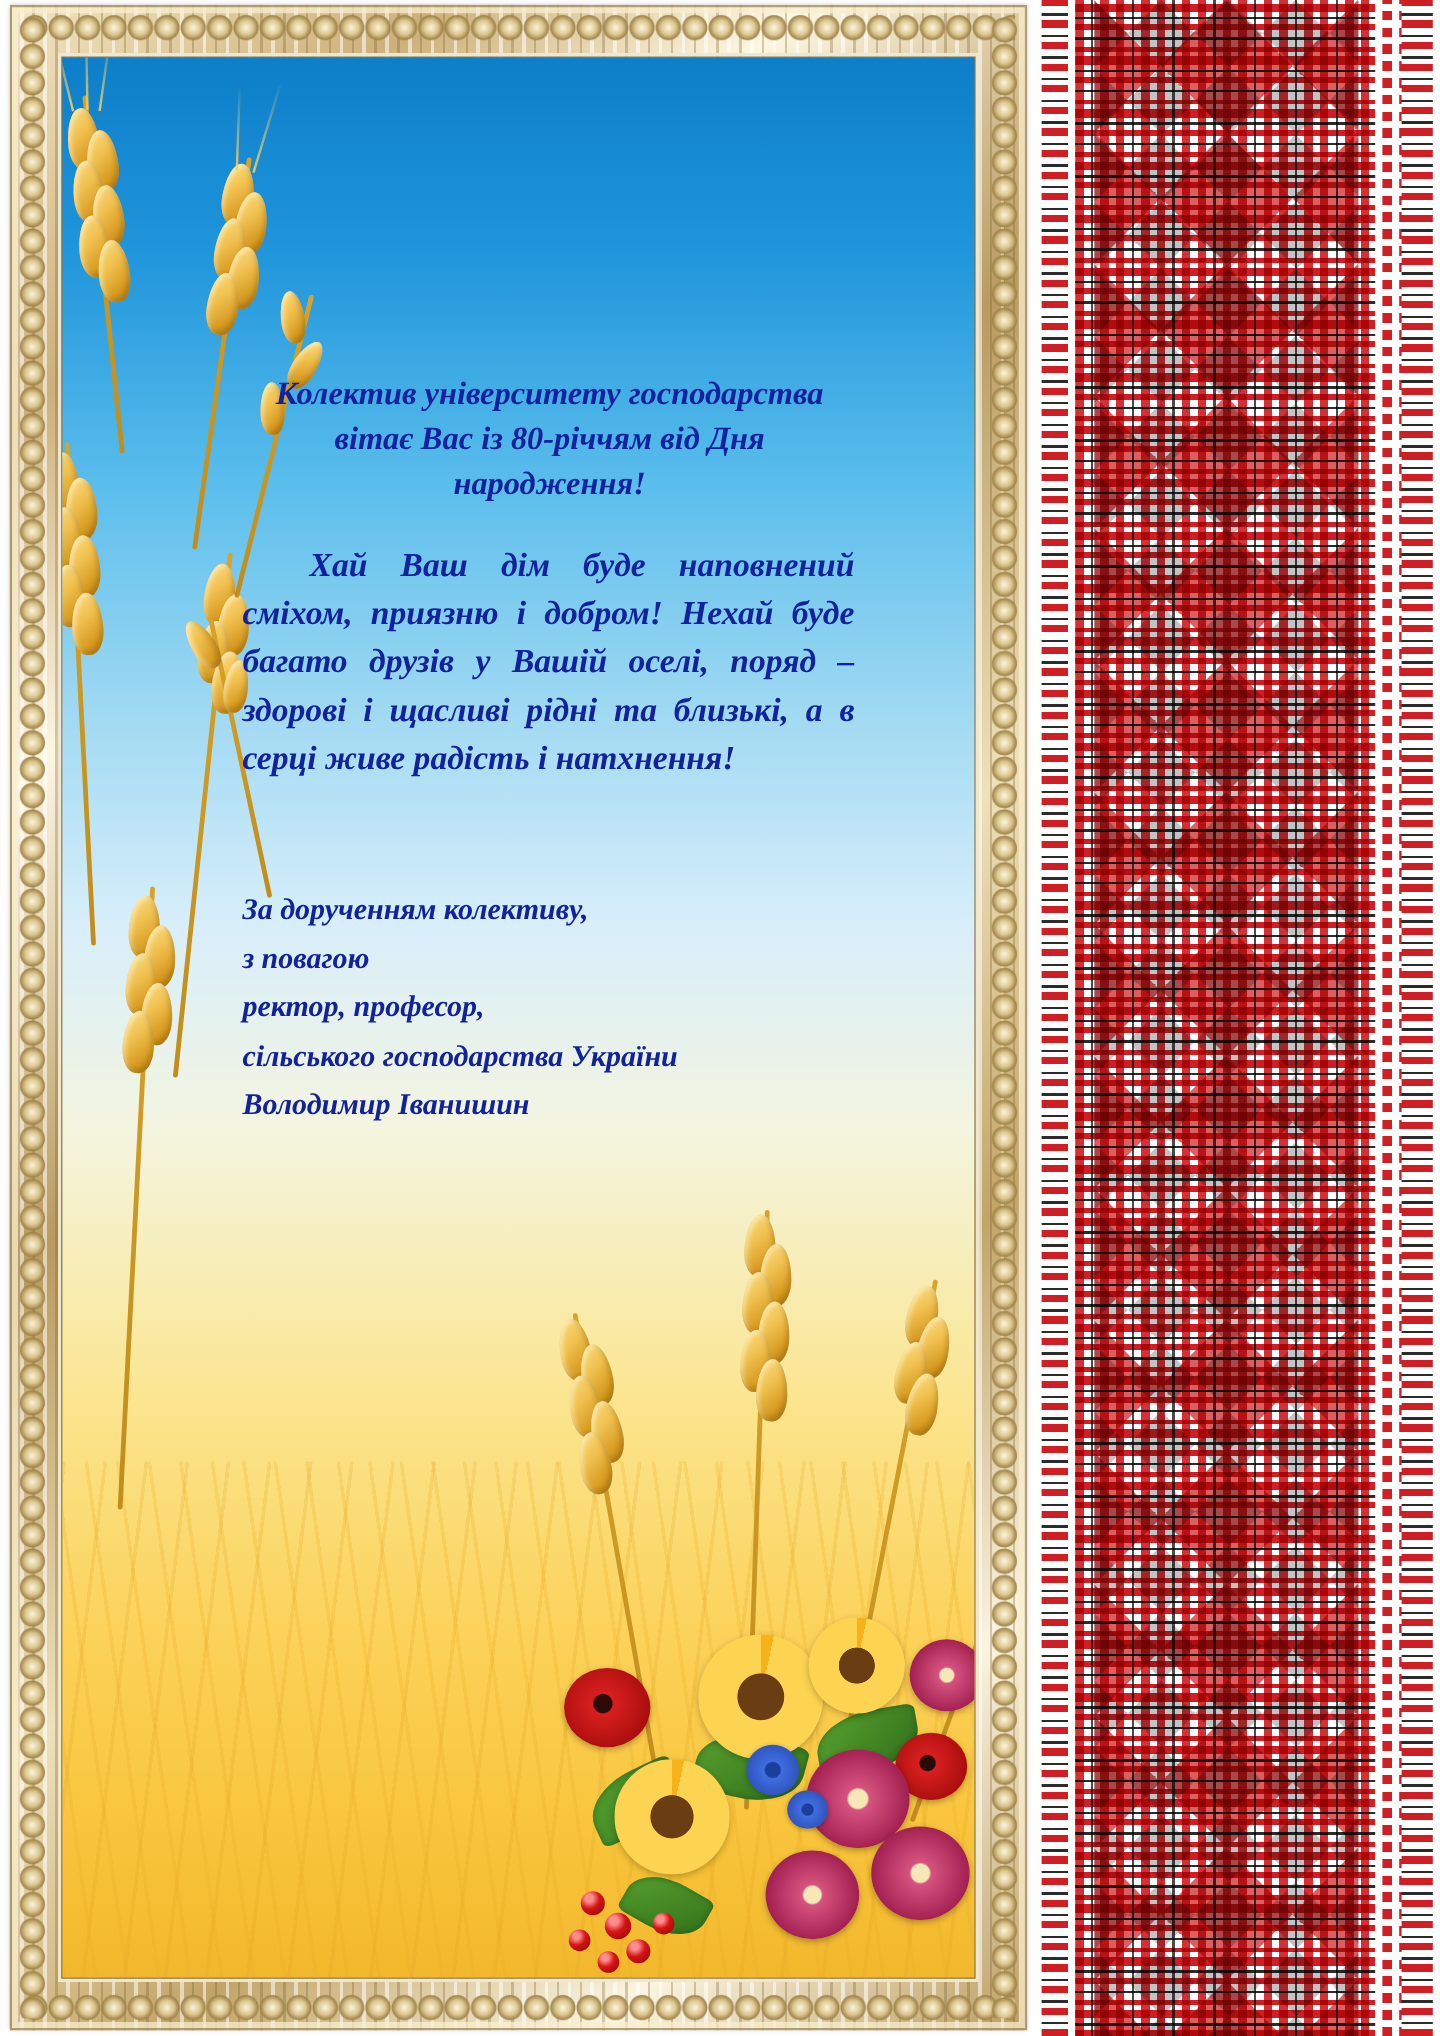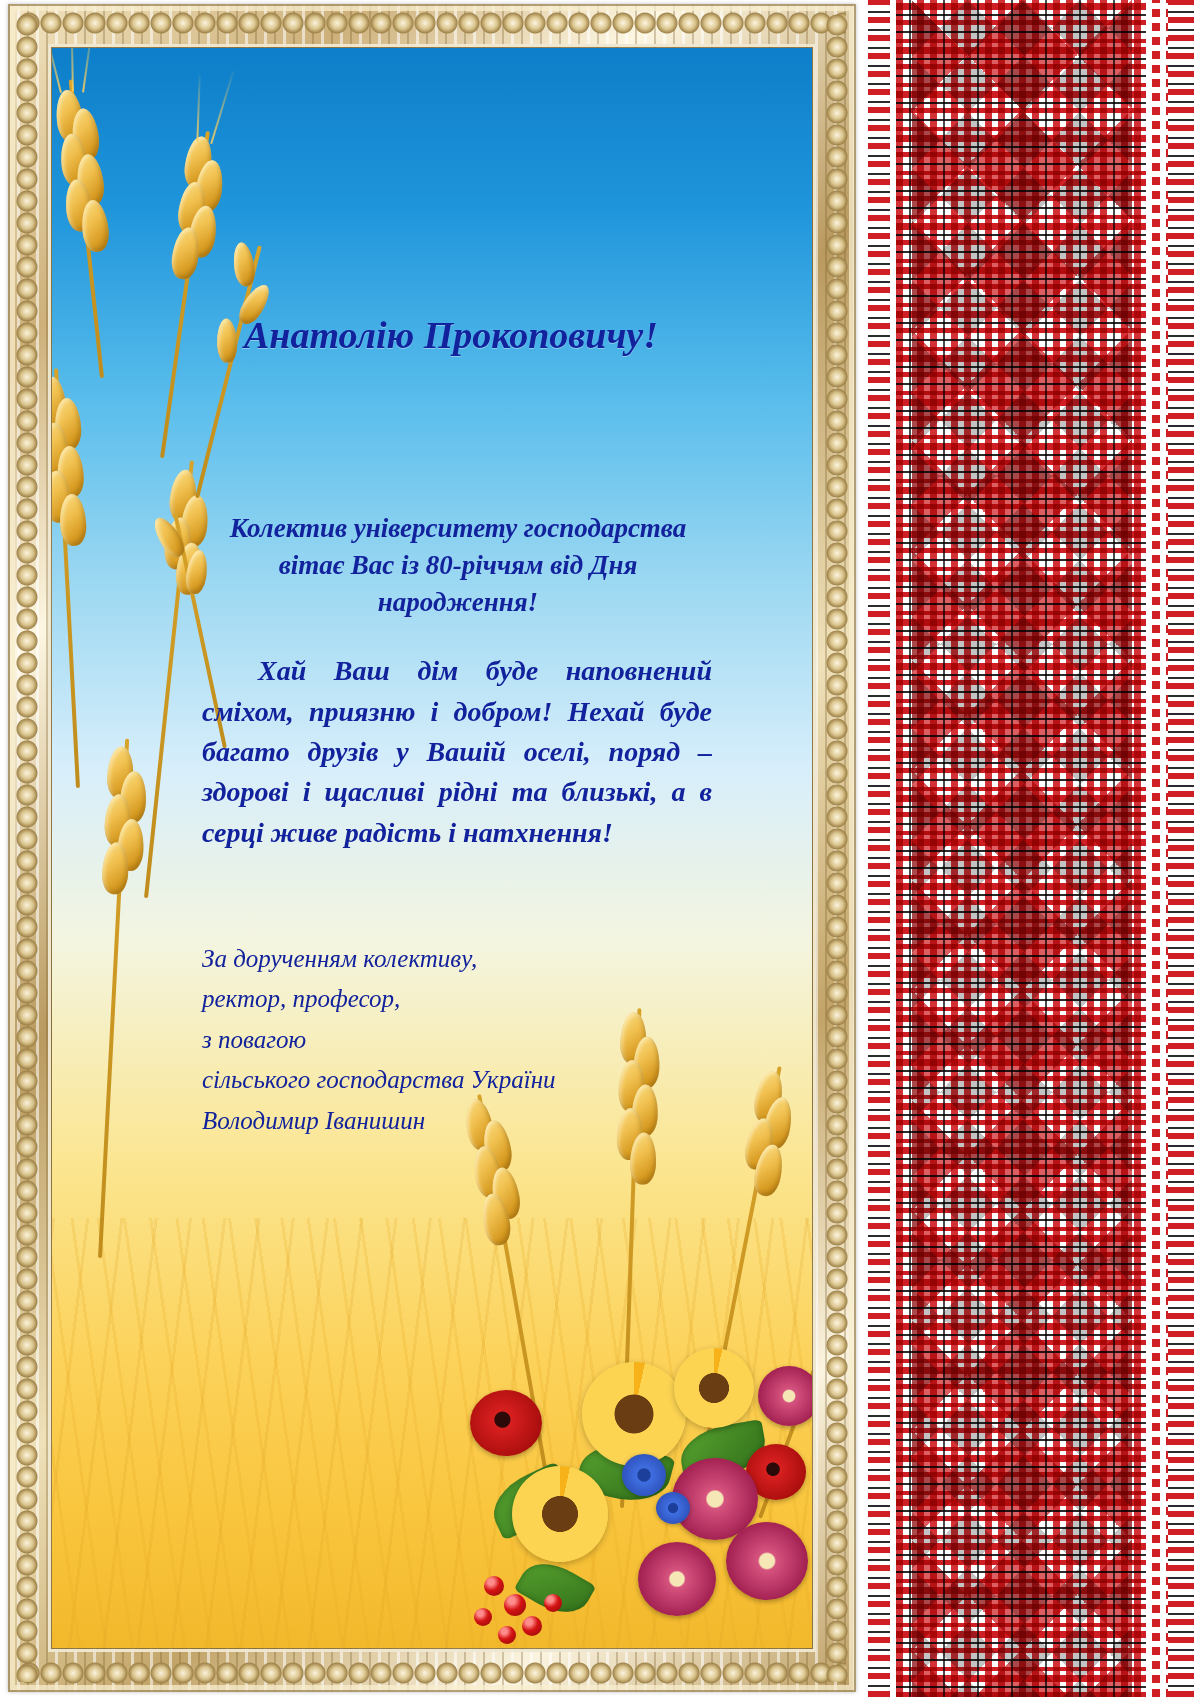--- a/index.html
+++ b/index.html
@@ -512,7 +512,6 @@
       <div class="content">
 
         <div class="salutation">
-          <div>Анатолію Прокоповичу!</div>
         </div>
 
         <div class="intro">

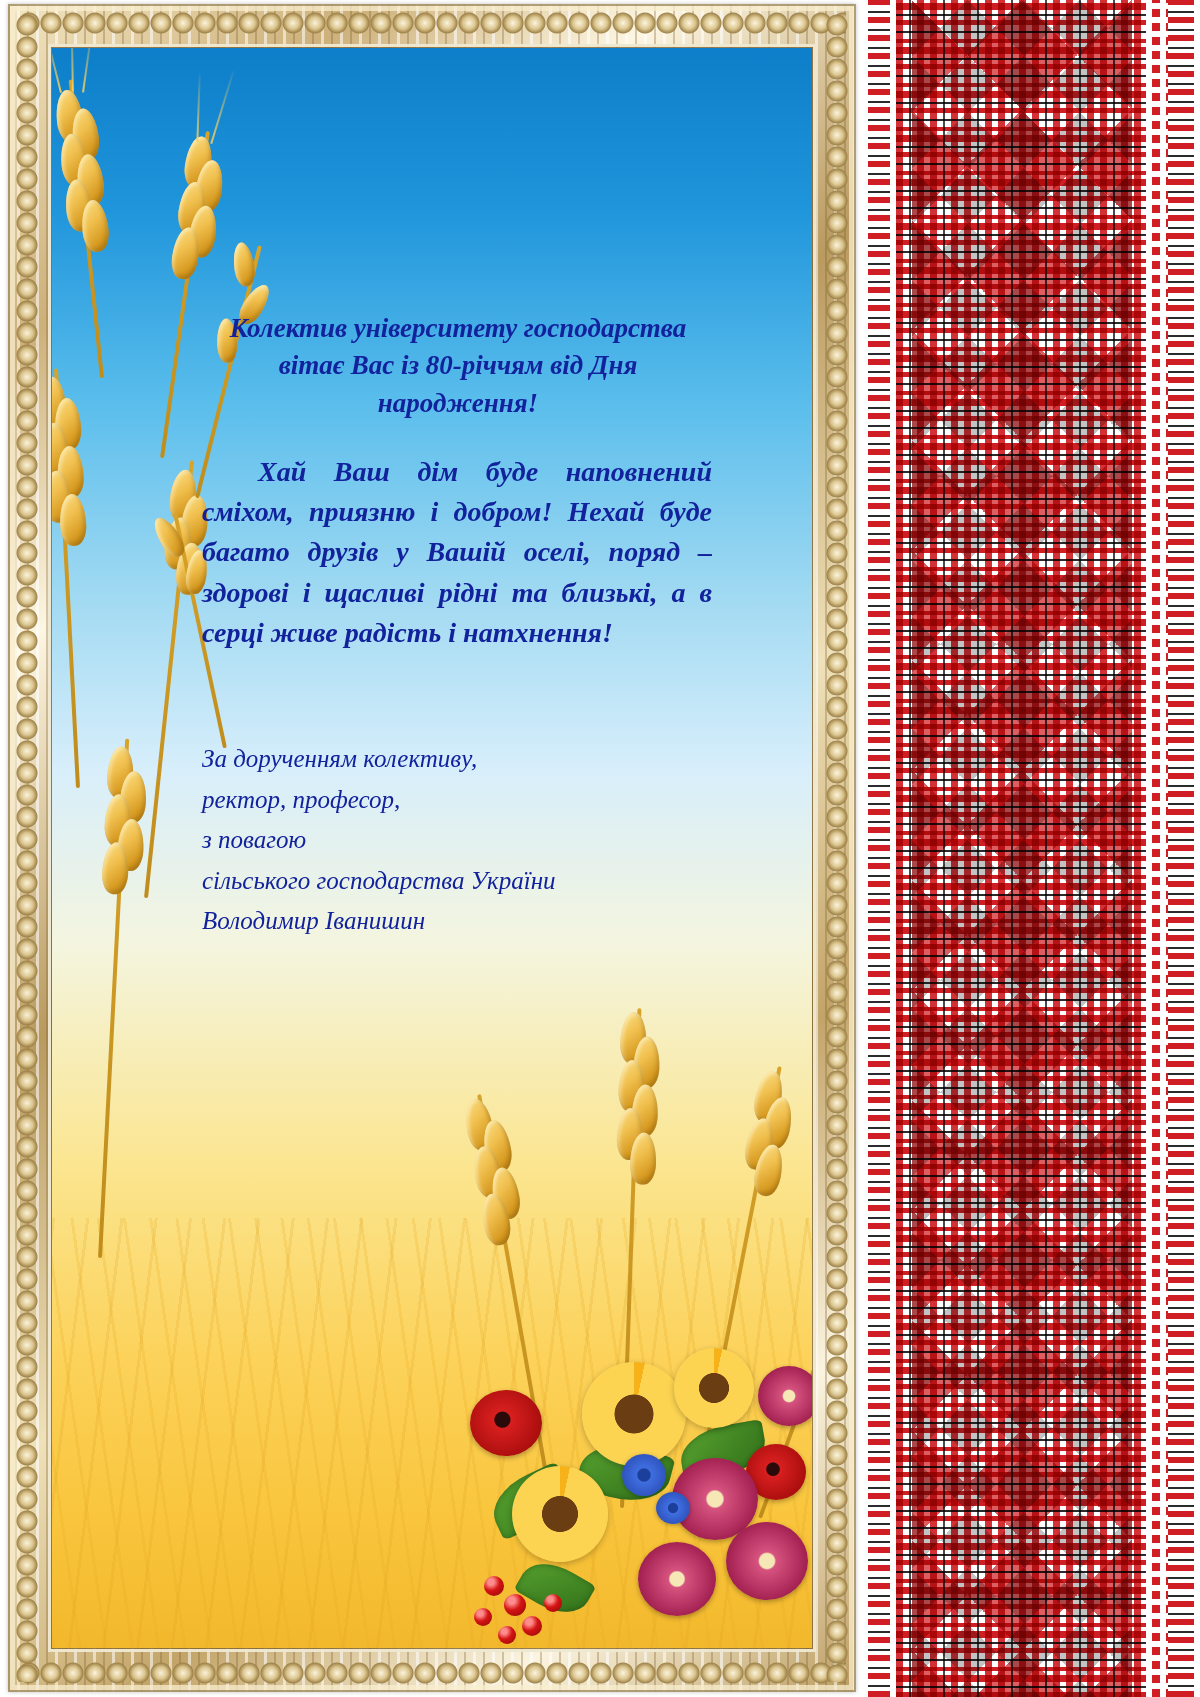--- a/index.html
+++ b/index.html
@@ -352,7 +352,7 @@
     margin-top: 86px;
     font-size: 25px;
     line-height: 1.62;
-    font-weight: normal;
+    font-weight: bold;
     font-style: italic;
     color: #12229c;
   }

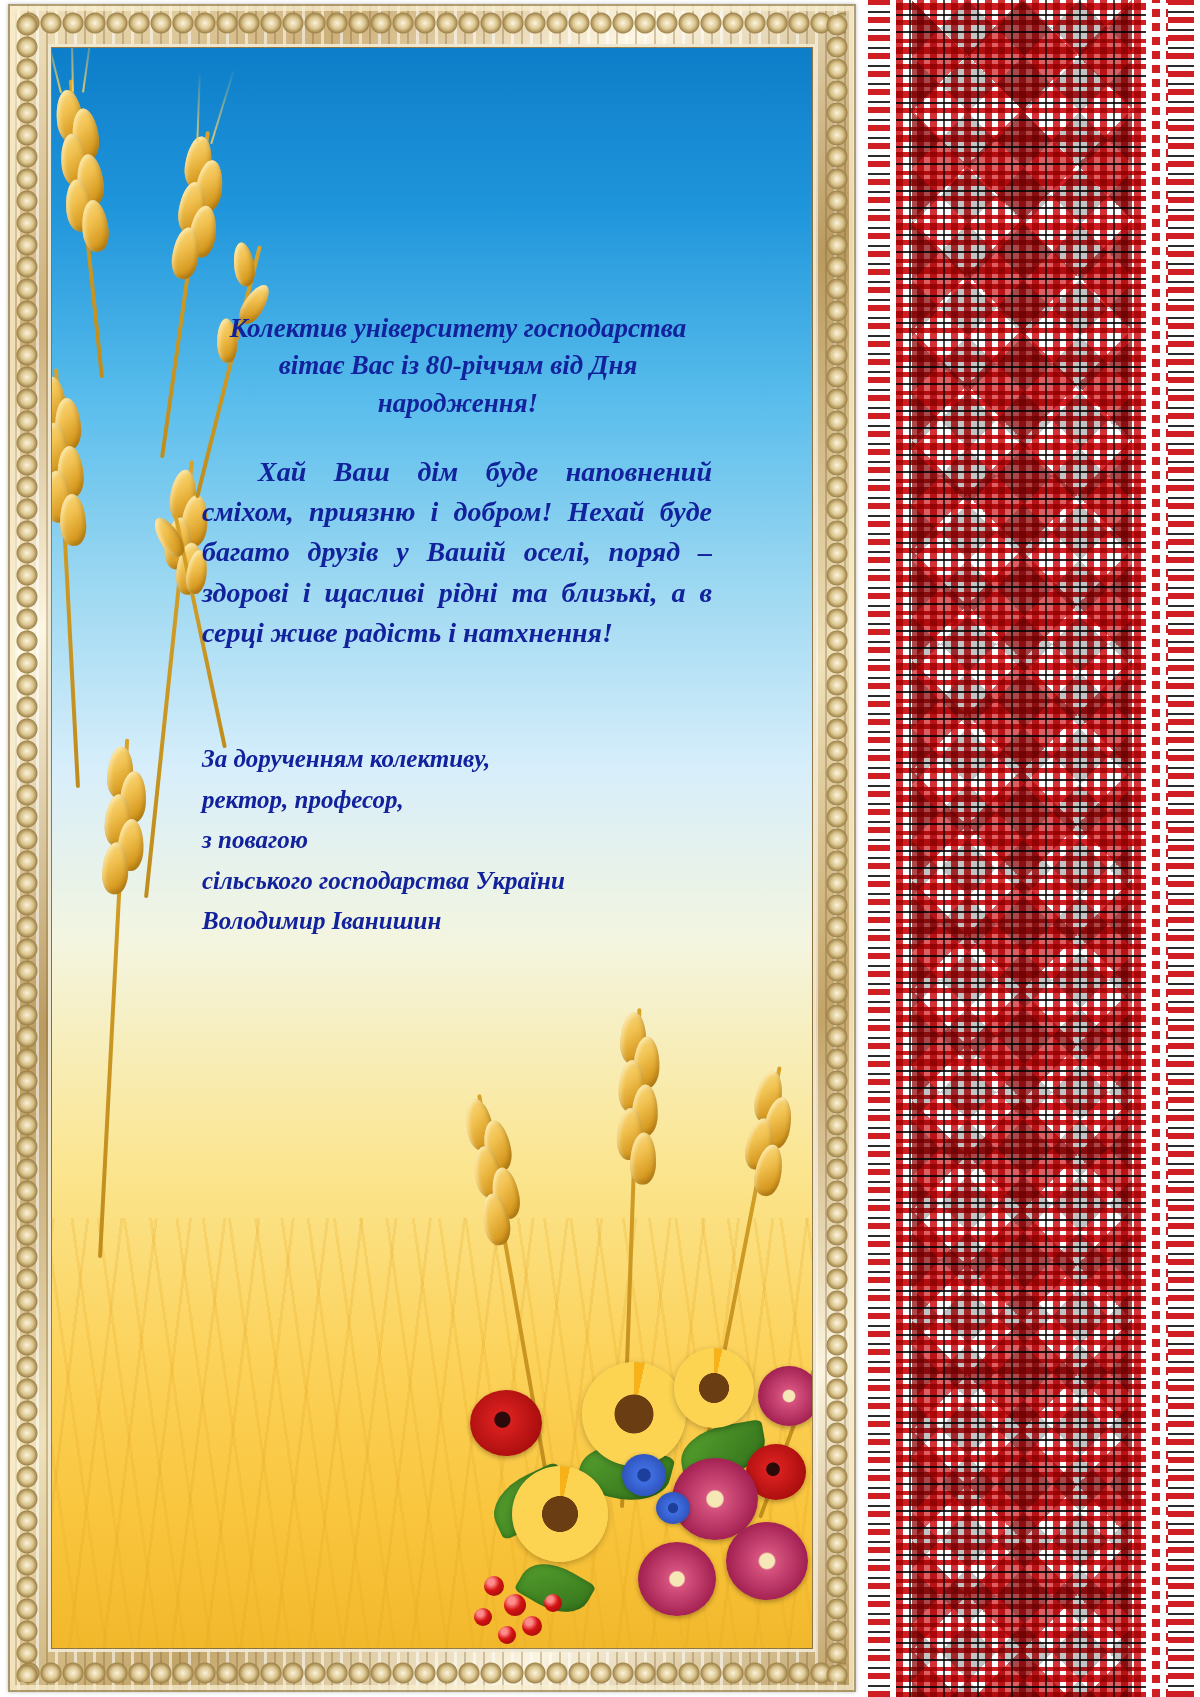--- a/index.html
+++ b/index.html
@@ -523,8 +523,8 @@
 
         <div class="signature">
           <div class="line">За дорученням колективу,</div>
+          <div class="line">з повагою</div>
           <div class="line">ректор, професор,</div>
-          <div class="line">з повагою</div>
           <div class="line">сільського господарства України</div>
           <div class="line">Володимир Іванишин</div>
         </div>

